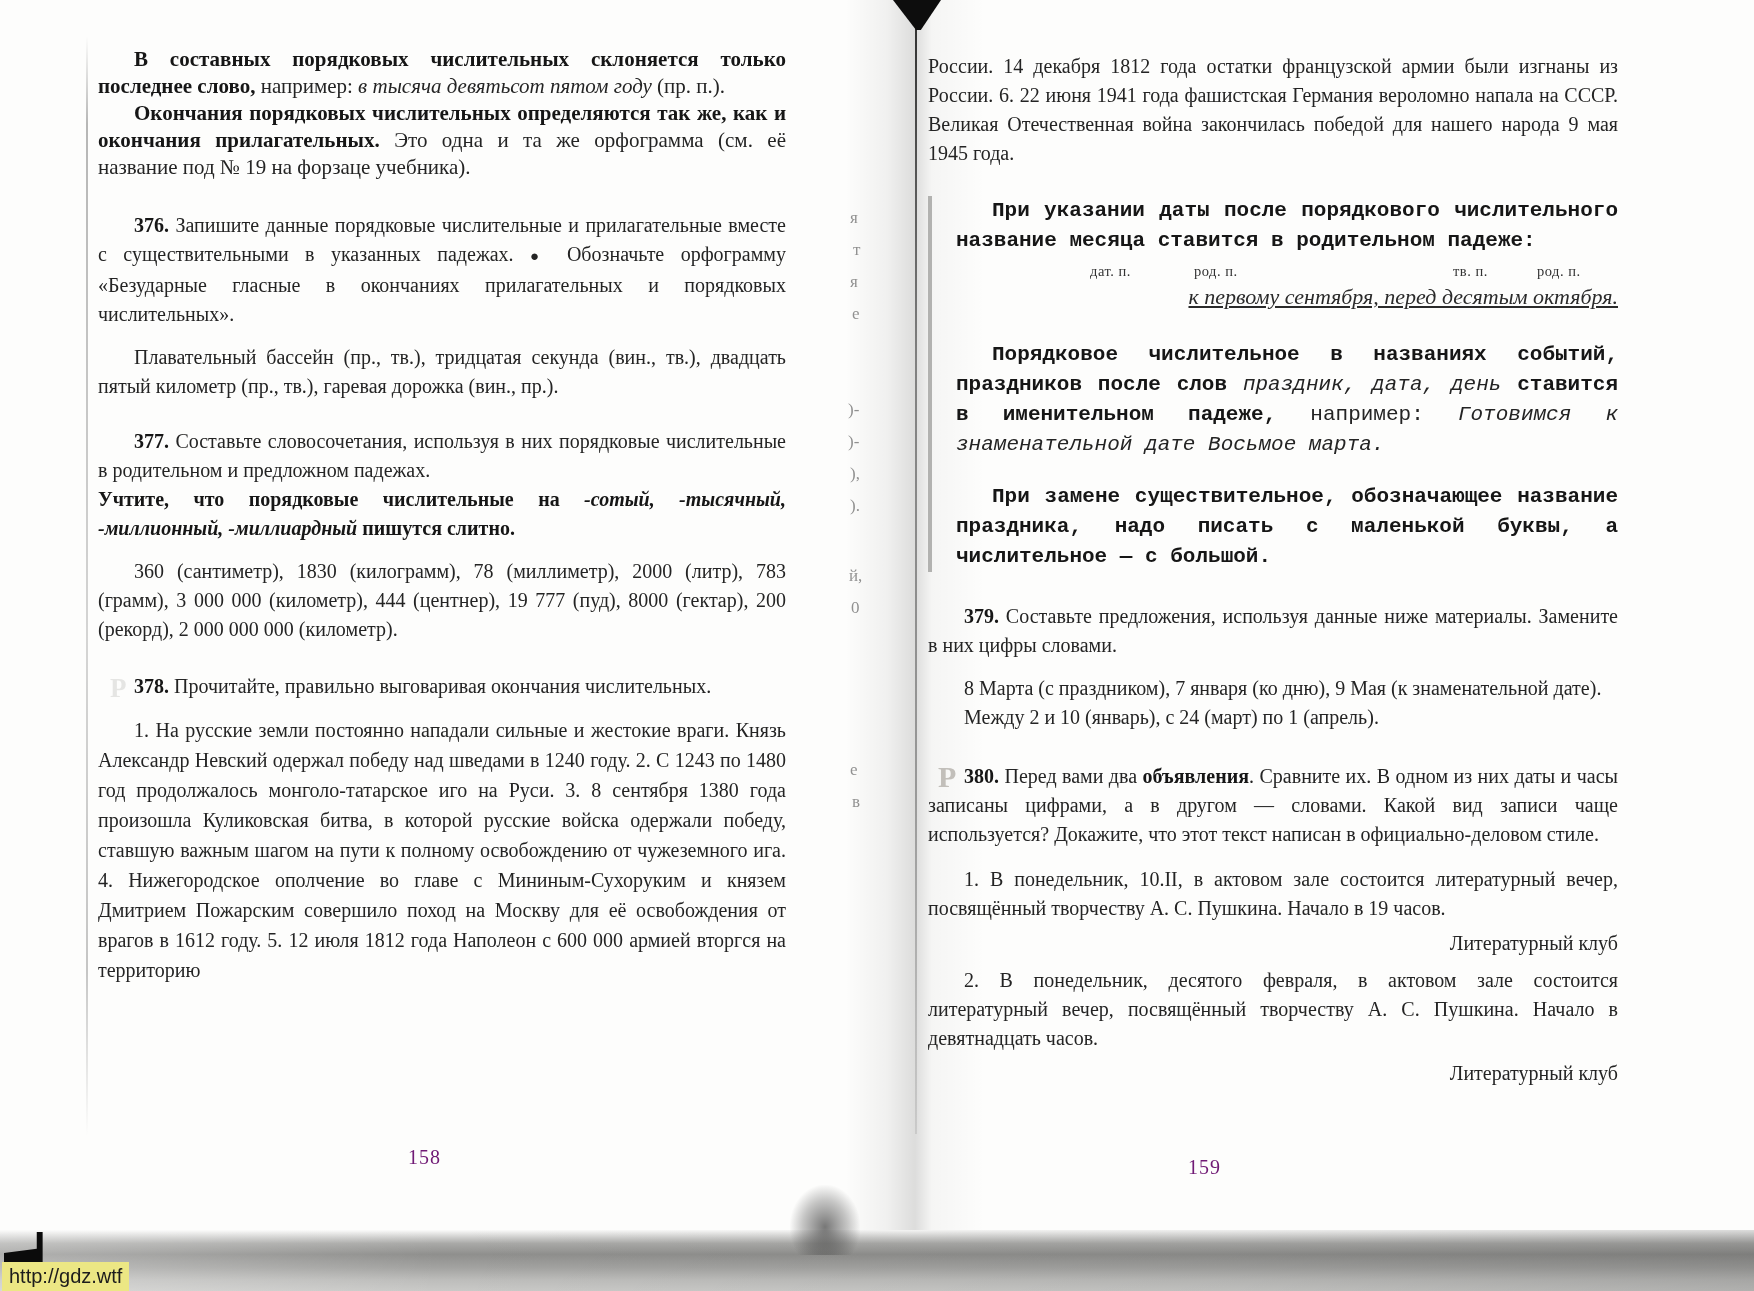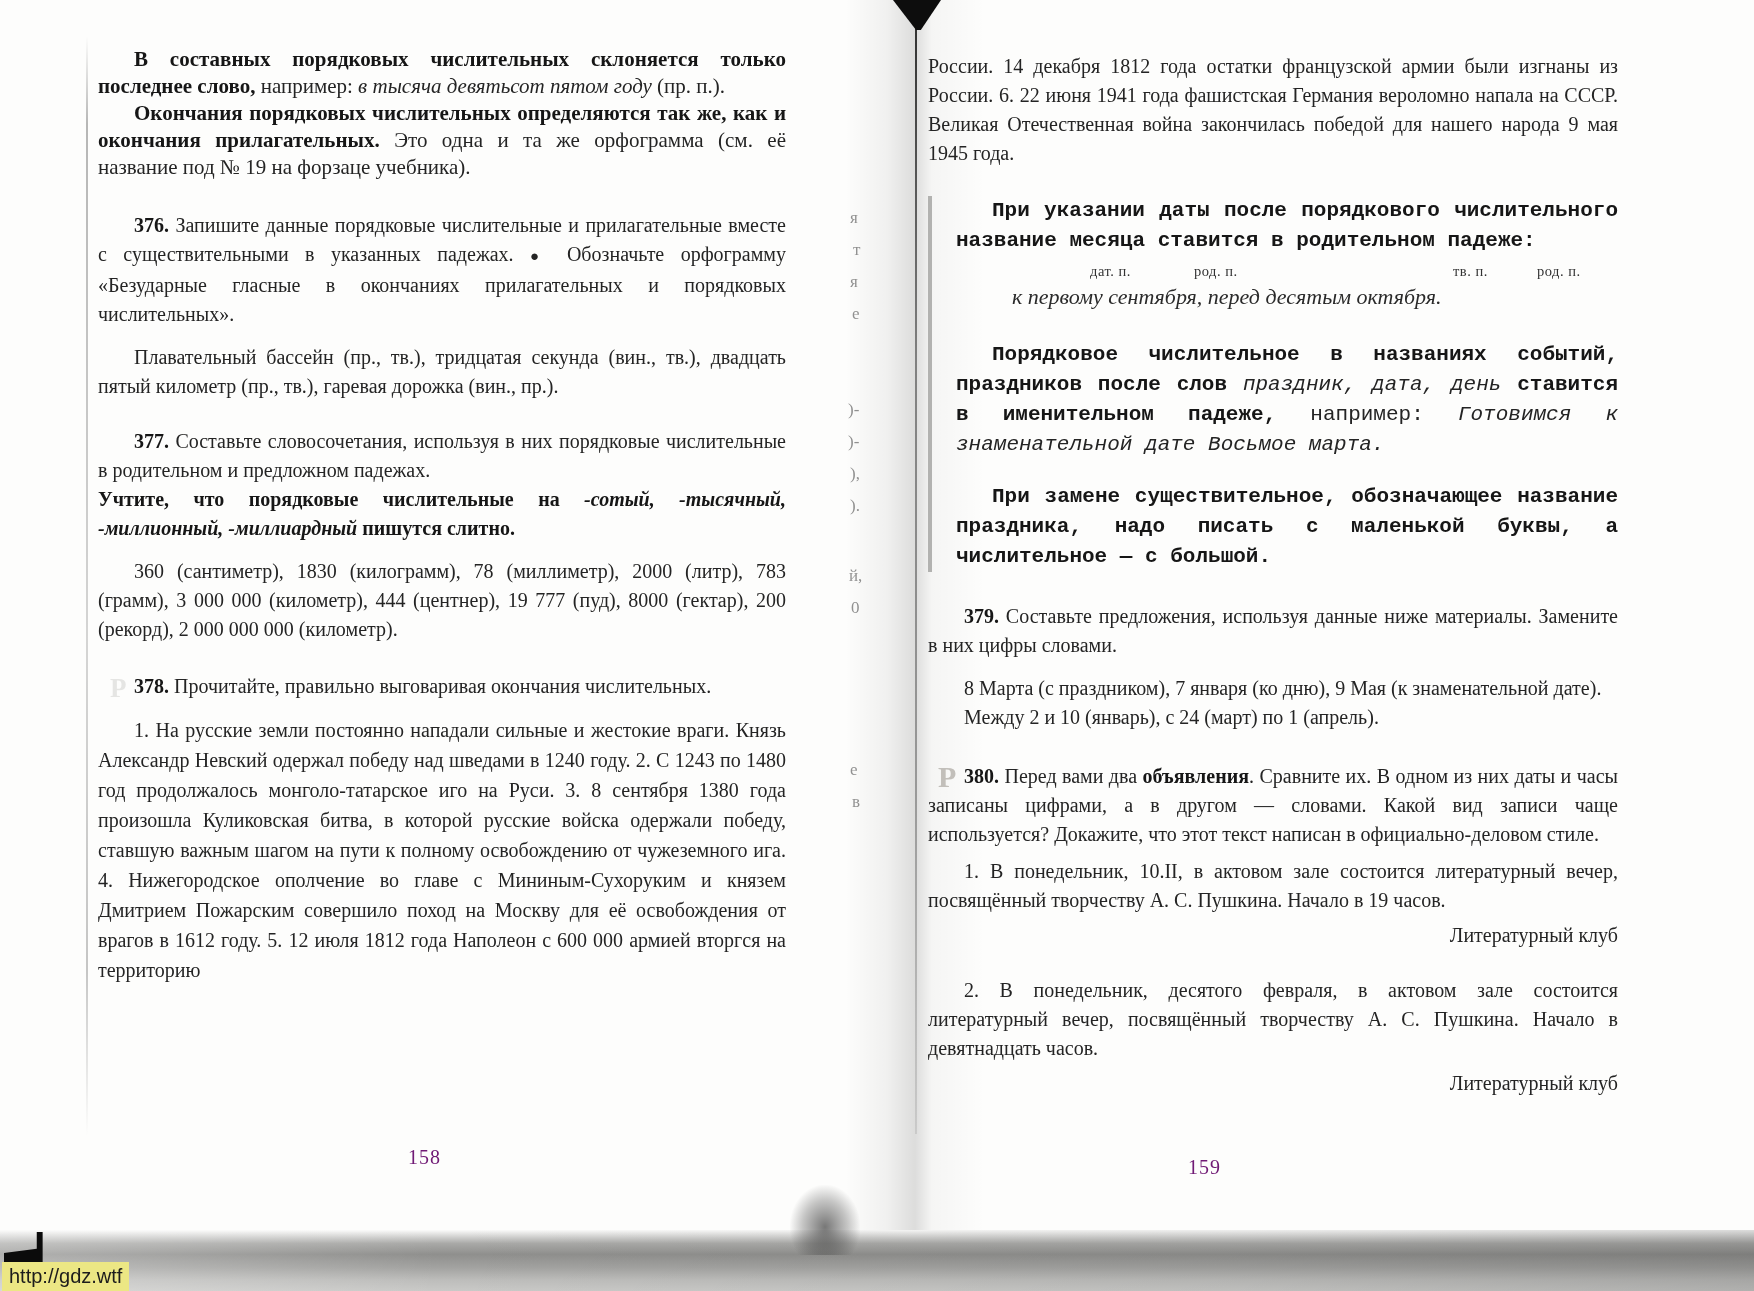--- a/index.html
+++ b/index.html
@@ -101,8 +101,9 @@
   .rules .para { font-size: 21px; line-height: 30px; font-family: Liberation Mono, monospace; }
   .rule-example {
     position: relative; margin-top: 28px; height: 34px;
-    font-size: 22px; font-style: italic; text-align: left; padding-left: 56px;
+    font-size: 22px; font-style: italic; text-align: right; padding-left: 56px;
     color: #2a2a2a;
+    text-decoration: underline;
   }
   .case-label {
     position: absolute; top: -21px; font-size: 14.5px; font-style: normal;

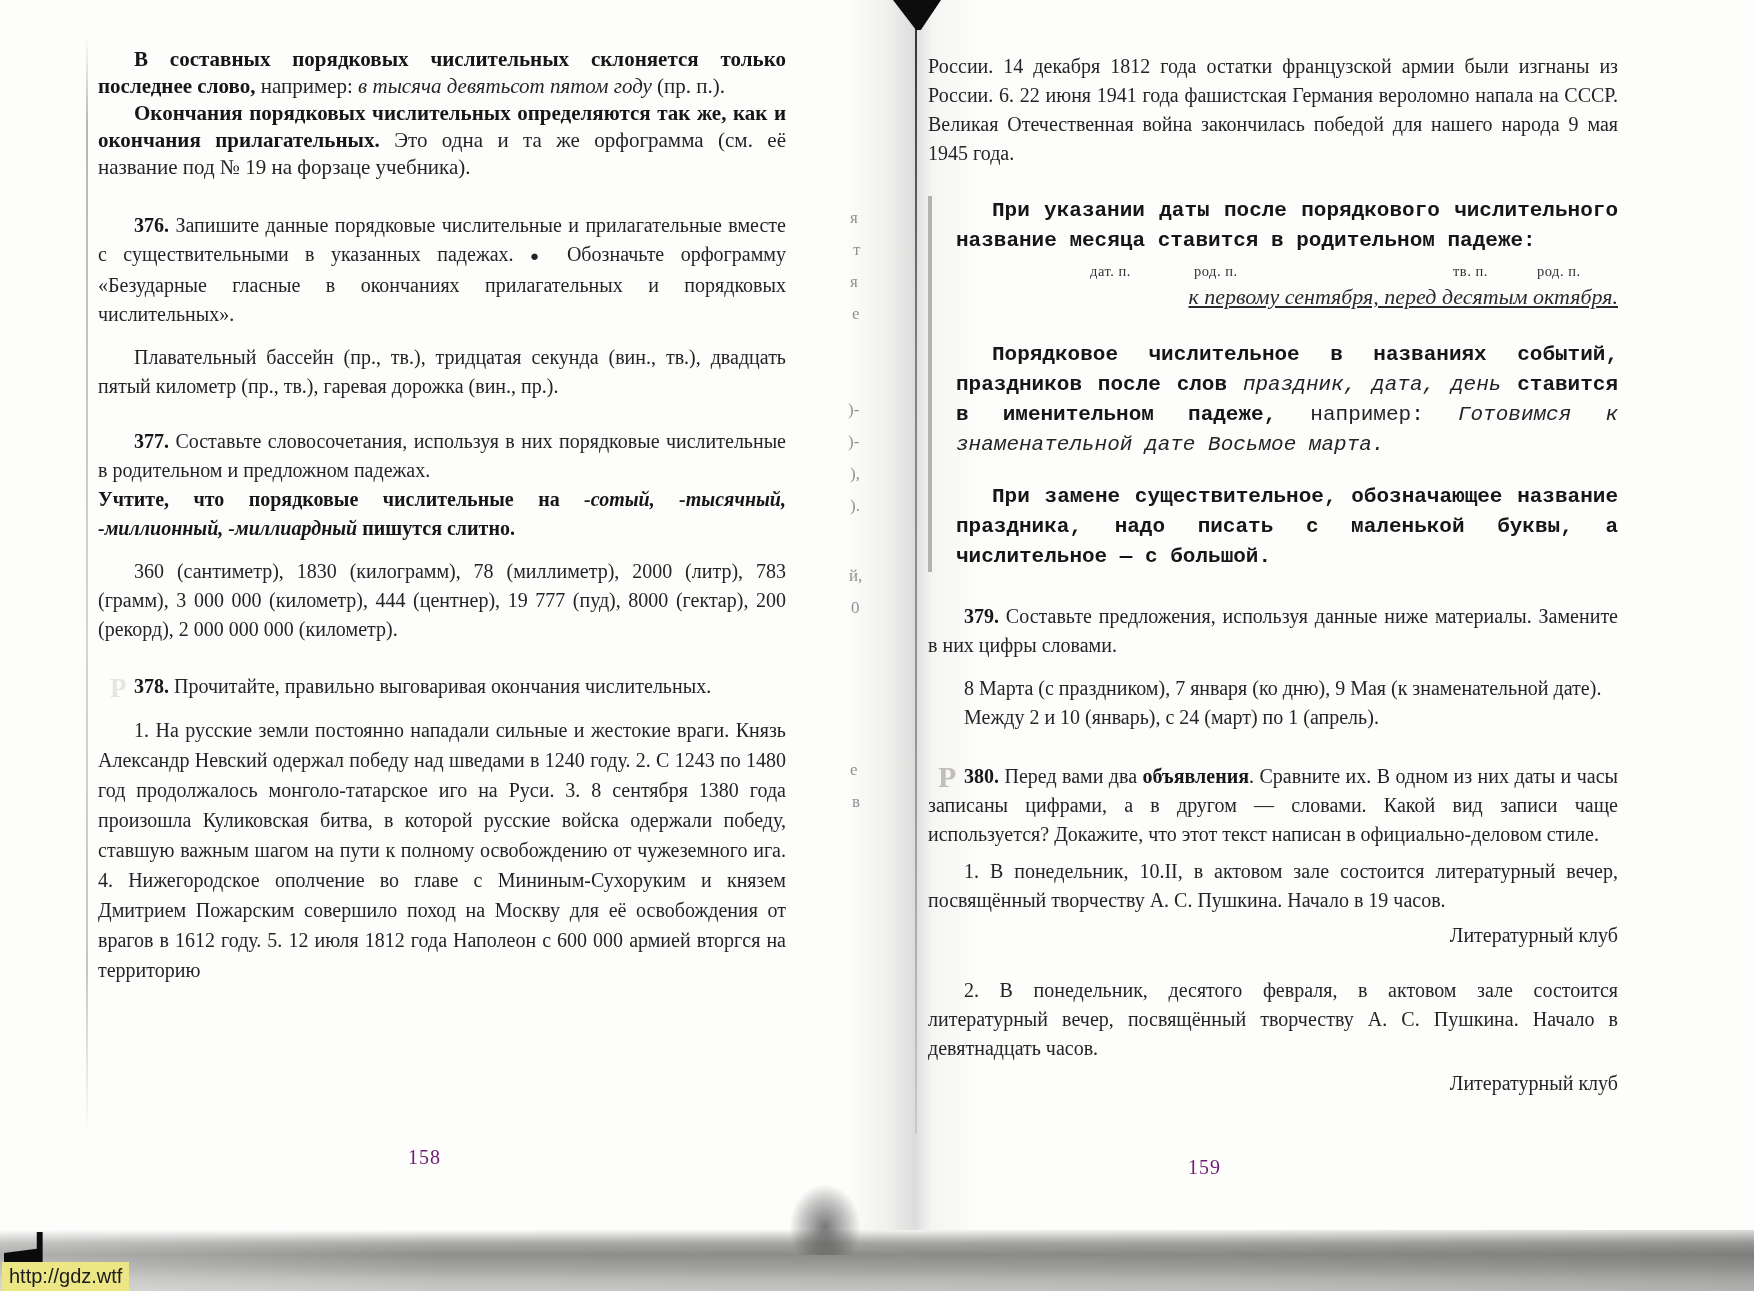--- a/index.html
+++ b/index.html
@@ -81,7 +81,7 @@
   .mt8  { margin-top: 8px; }
   .mt12 { margin-top: 26px; }
   .mt14 { margin-top: 14px; }
-  .mt16 { margin-top: 8px; }
+  .mt16 { margin-top: 16px; }
   .mt22 { margin-top: 22px; }
   .mt26 { margin-top: 26px; }
   .mt28 { margin-top: 28px; }

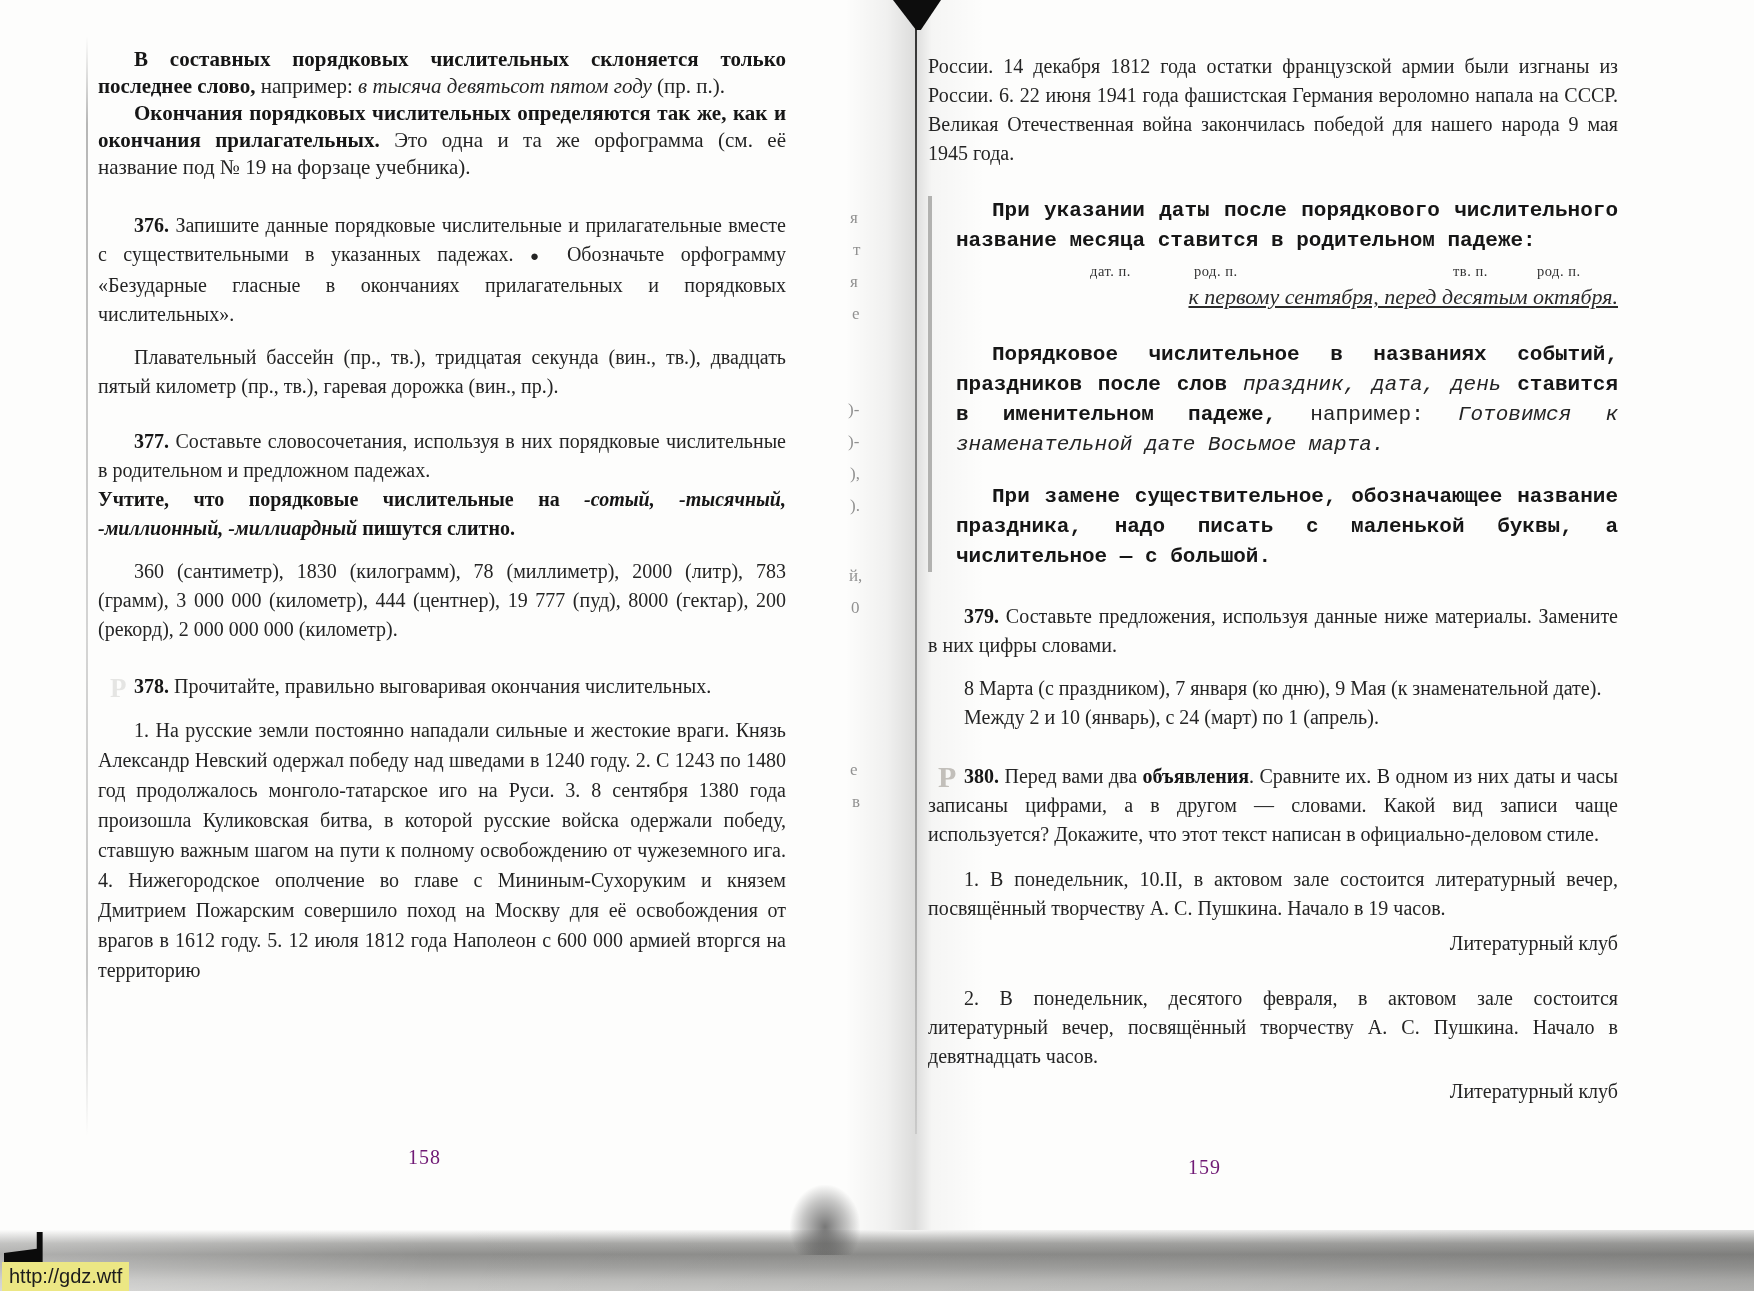--- a/index.html
+++ b/index.html
@@ -79,7 +79,7 @@
   .intro { font-size: 21px; line-height: 27px; }
   .lh30 { line-height: 30px; }
   .mt8  { margin-top: 8px; }
-  .mt12 { margin-top: 26px; }
+  .mt12 { margin-top: 8px; }
   .mt14 { margin-top: 14px; }
   .mt16 { margin-top: 16px; }
   .mt22 { margin-top: 22px; }

